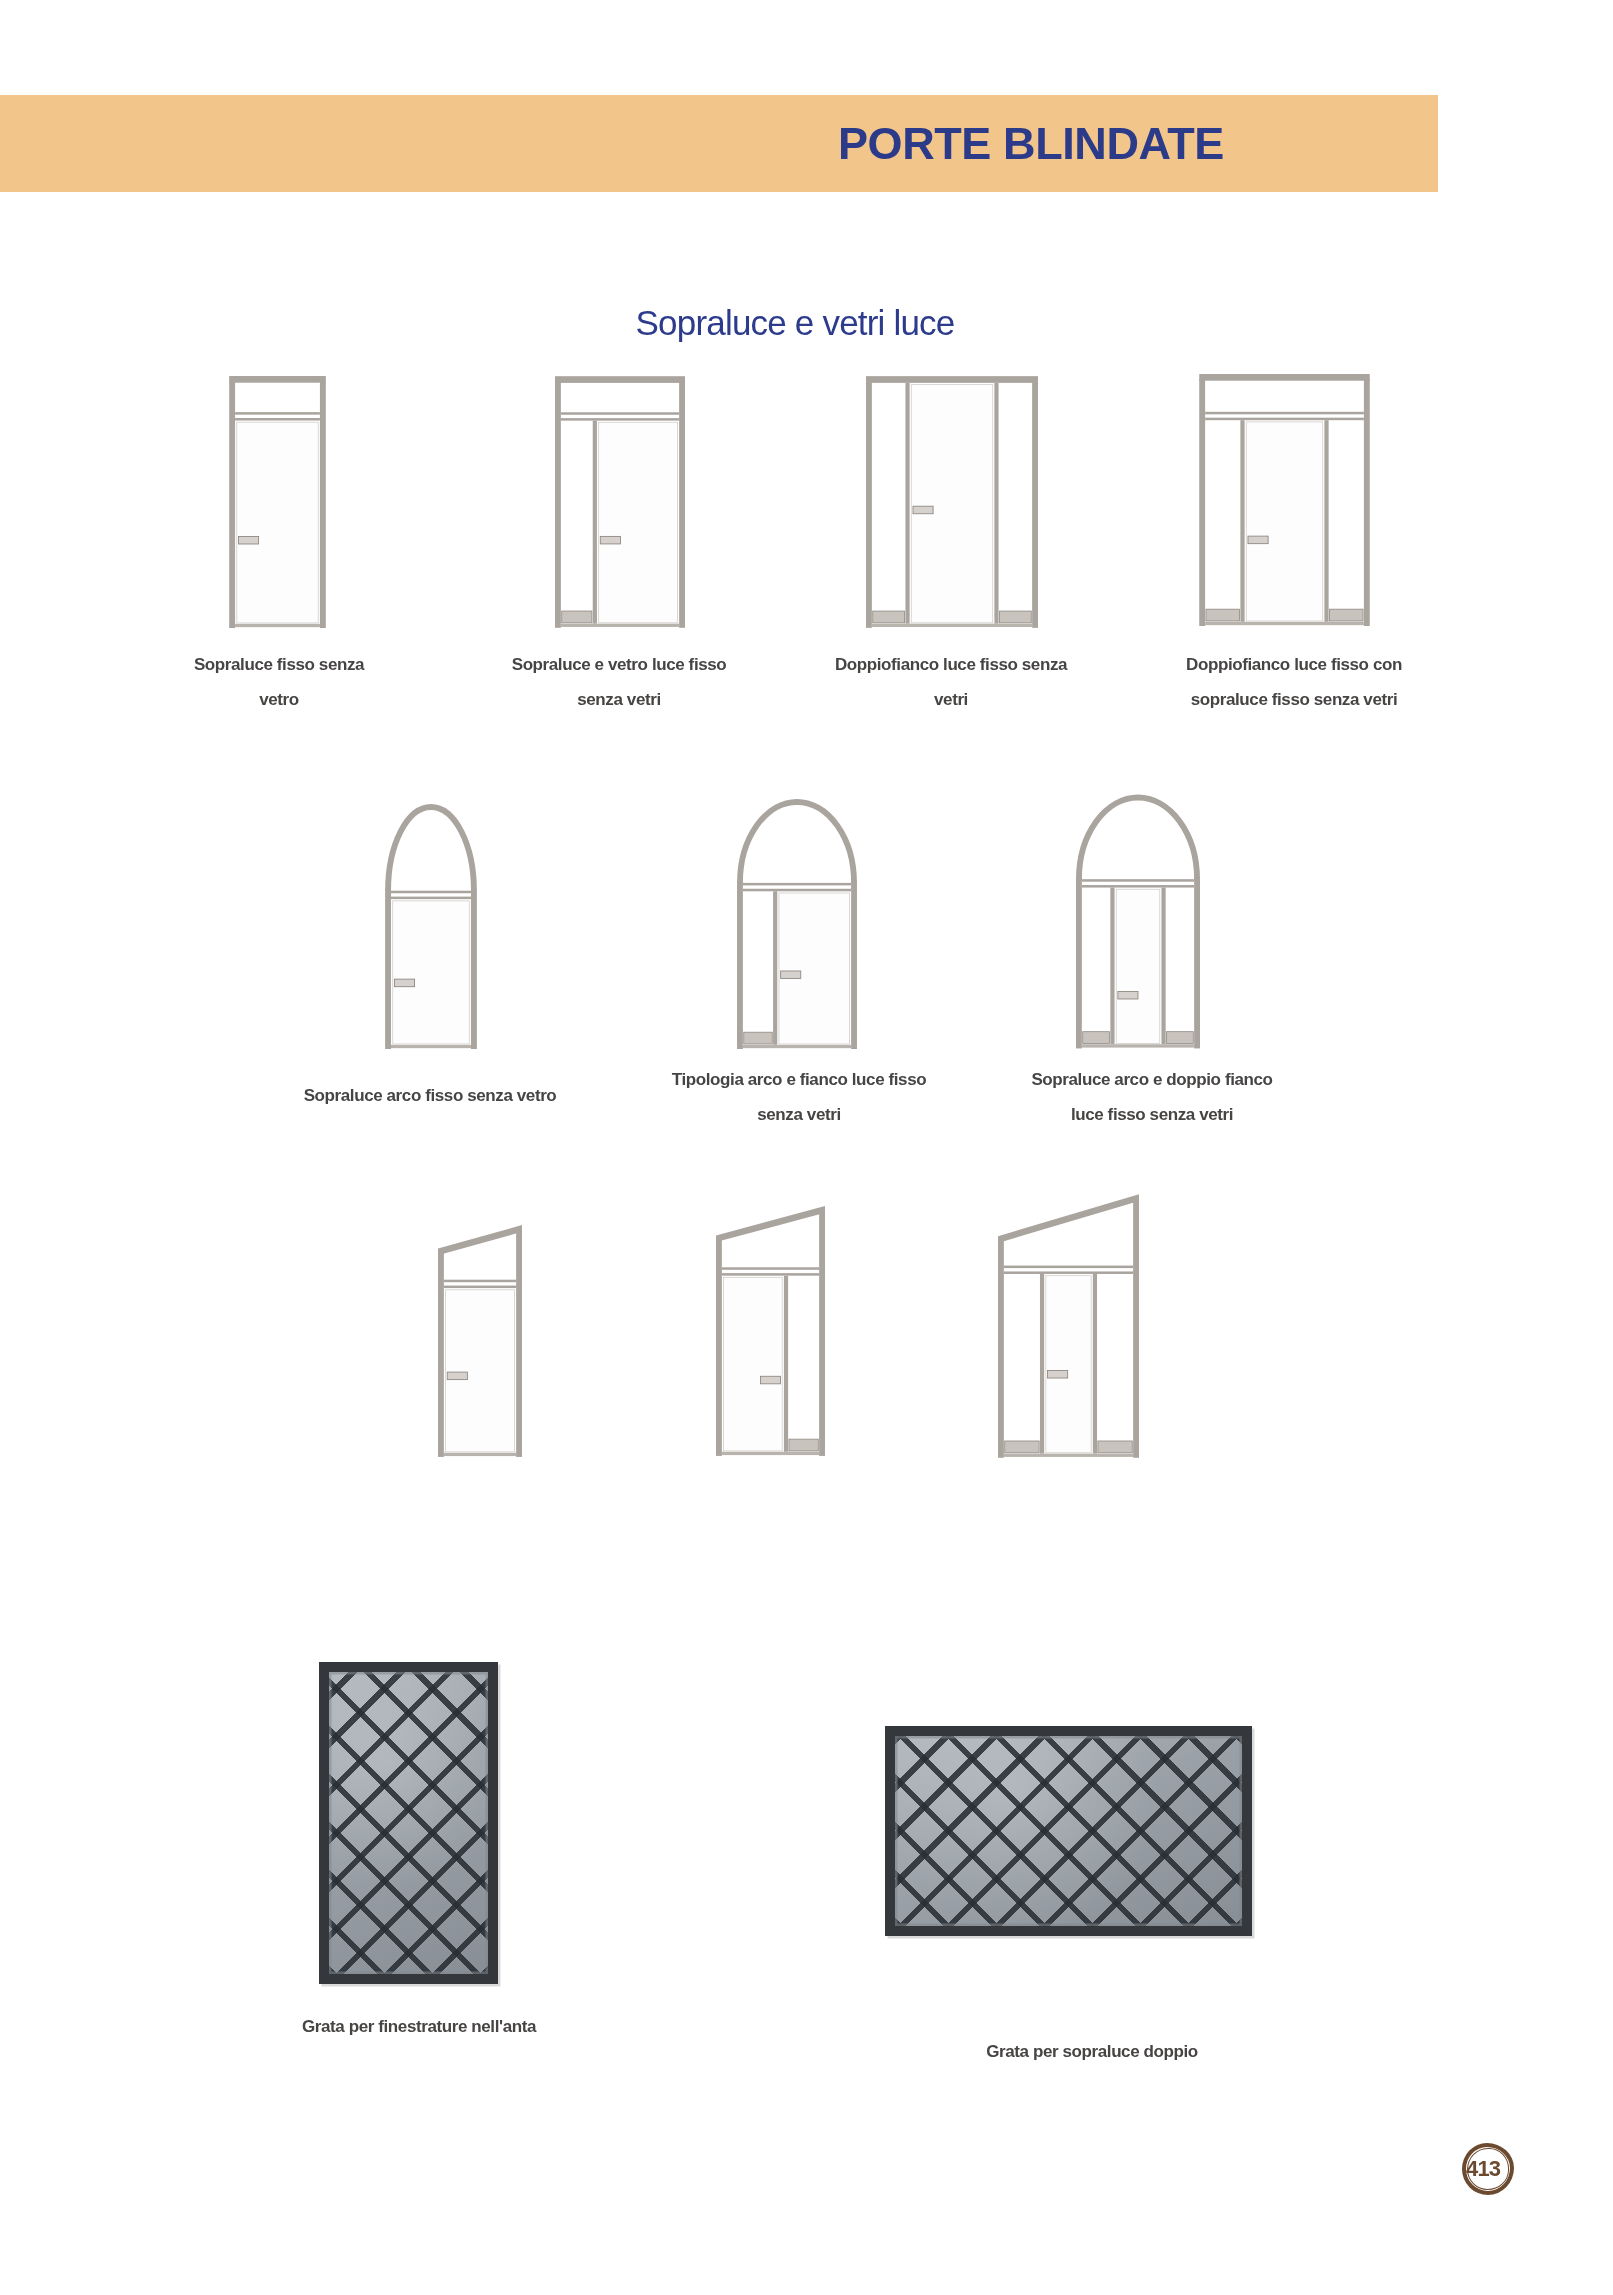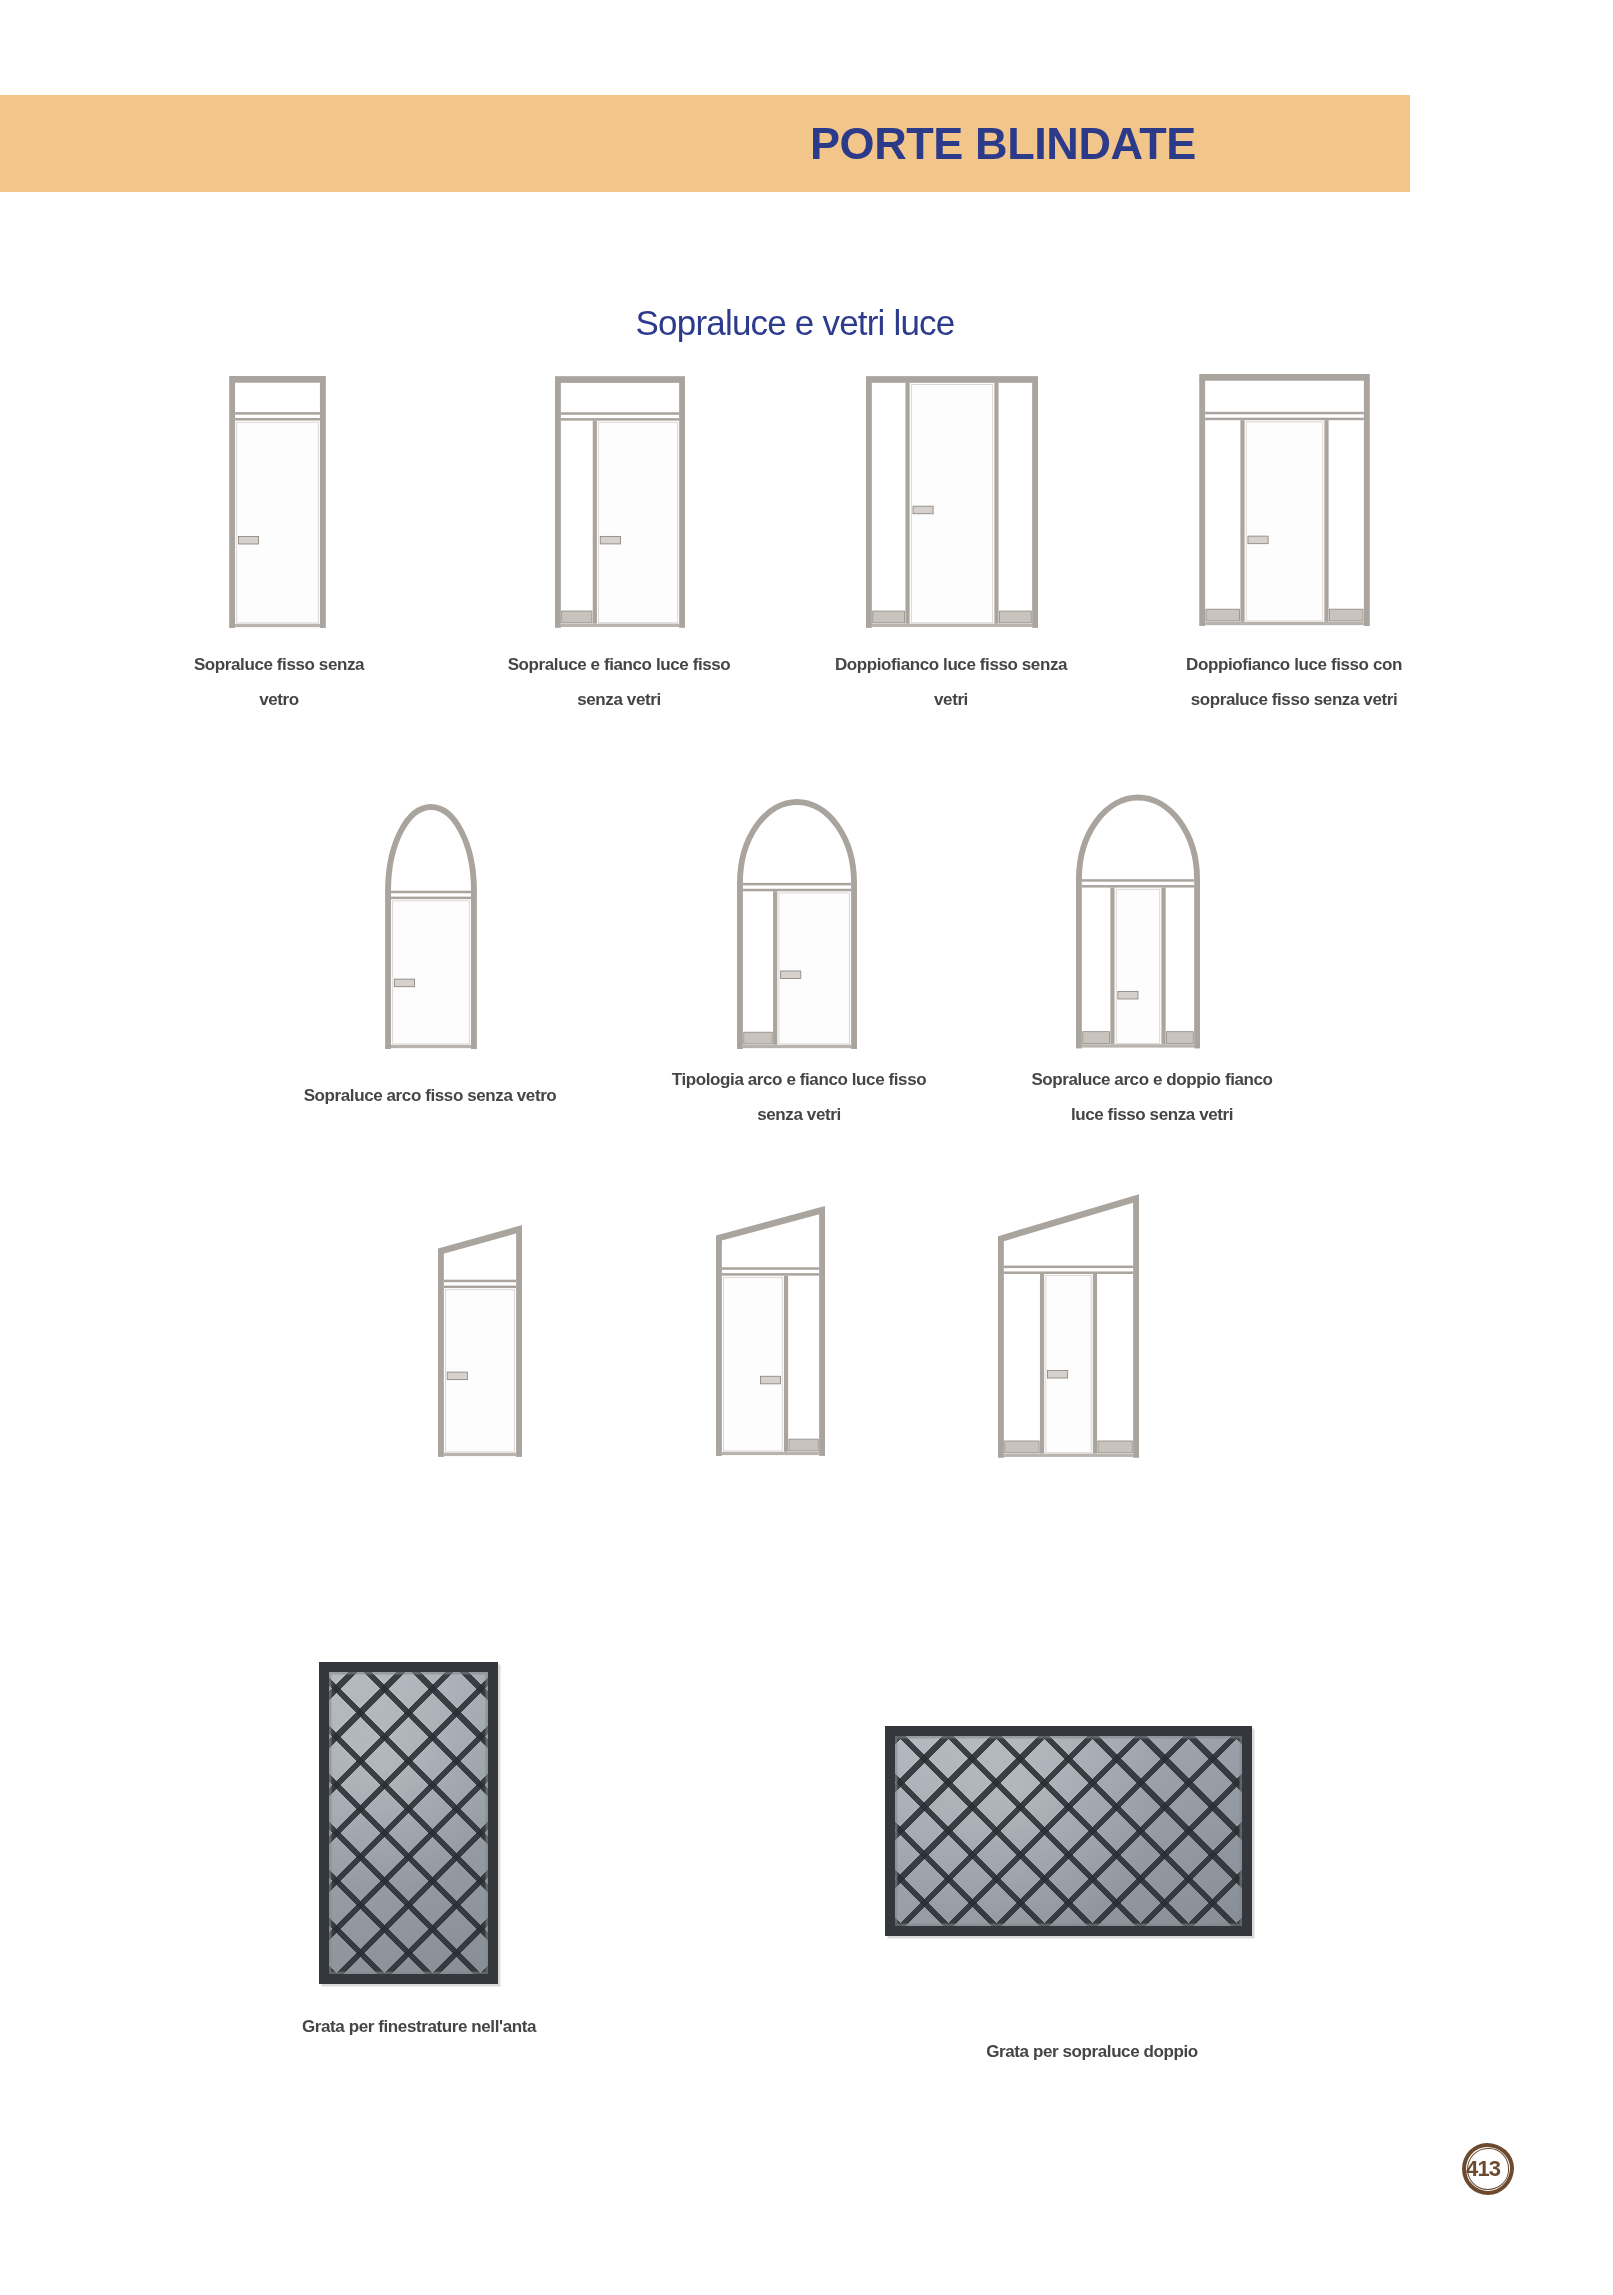--- a/index.html
+++ b/index.html
@@ -8,7 +8,7 @@
     background:#ffffff; font-family:"Liberation Sans", sans-serif;
   }
   .band{
-    position:absolute; left:0; top:95px; width:1410px; height:97px;
+    position:absolute; left:0; top:95px; width:1410px; height:97px;padding-left:28px;
   }
   .band-title{
     position:absolute; right:214px; top:0; height:97px; line-height:97px;

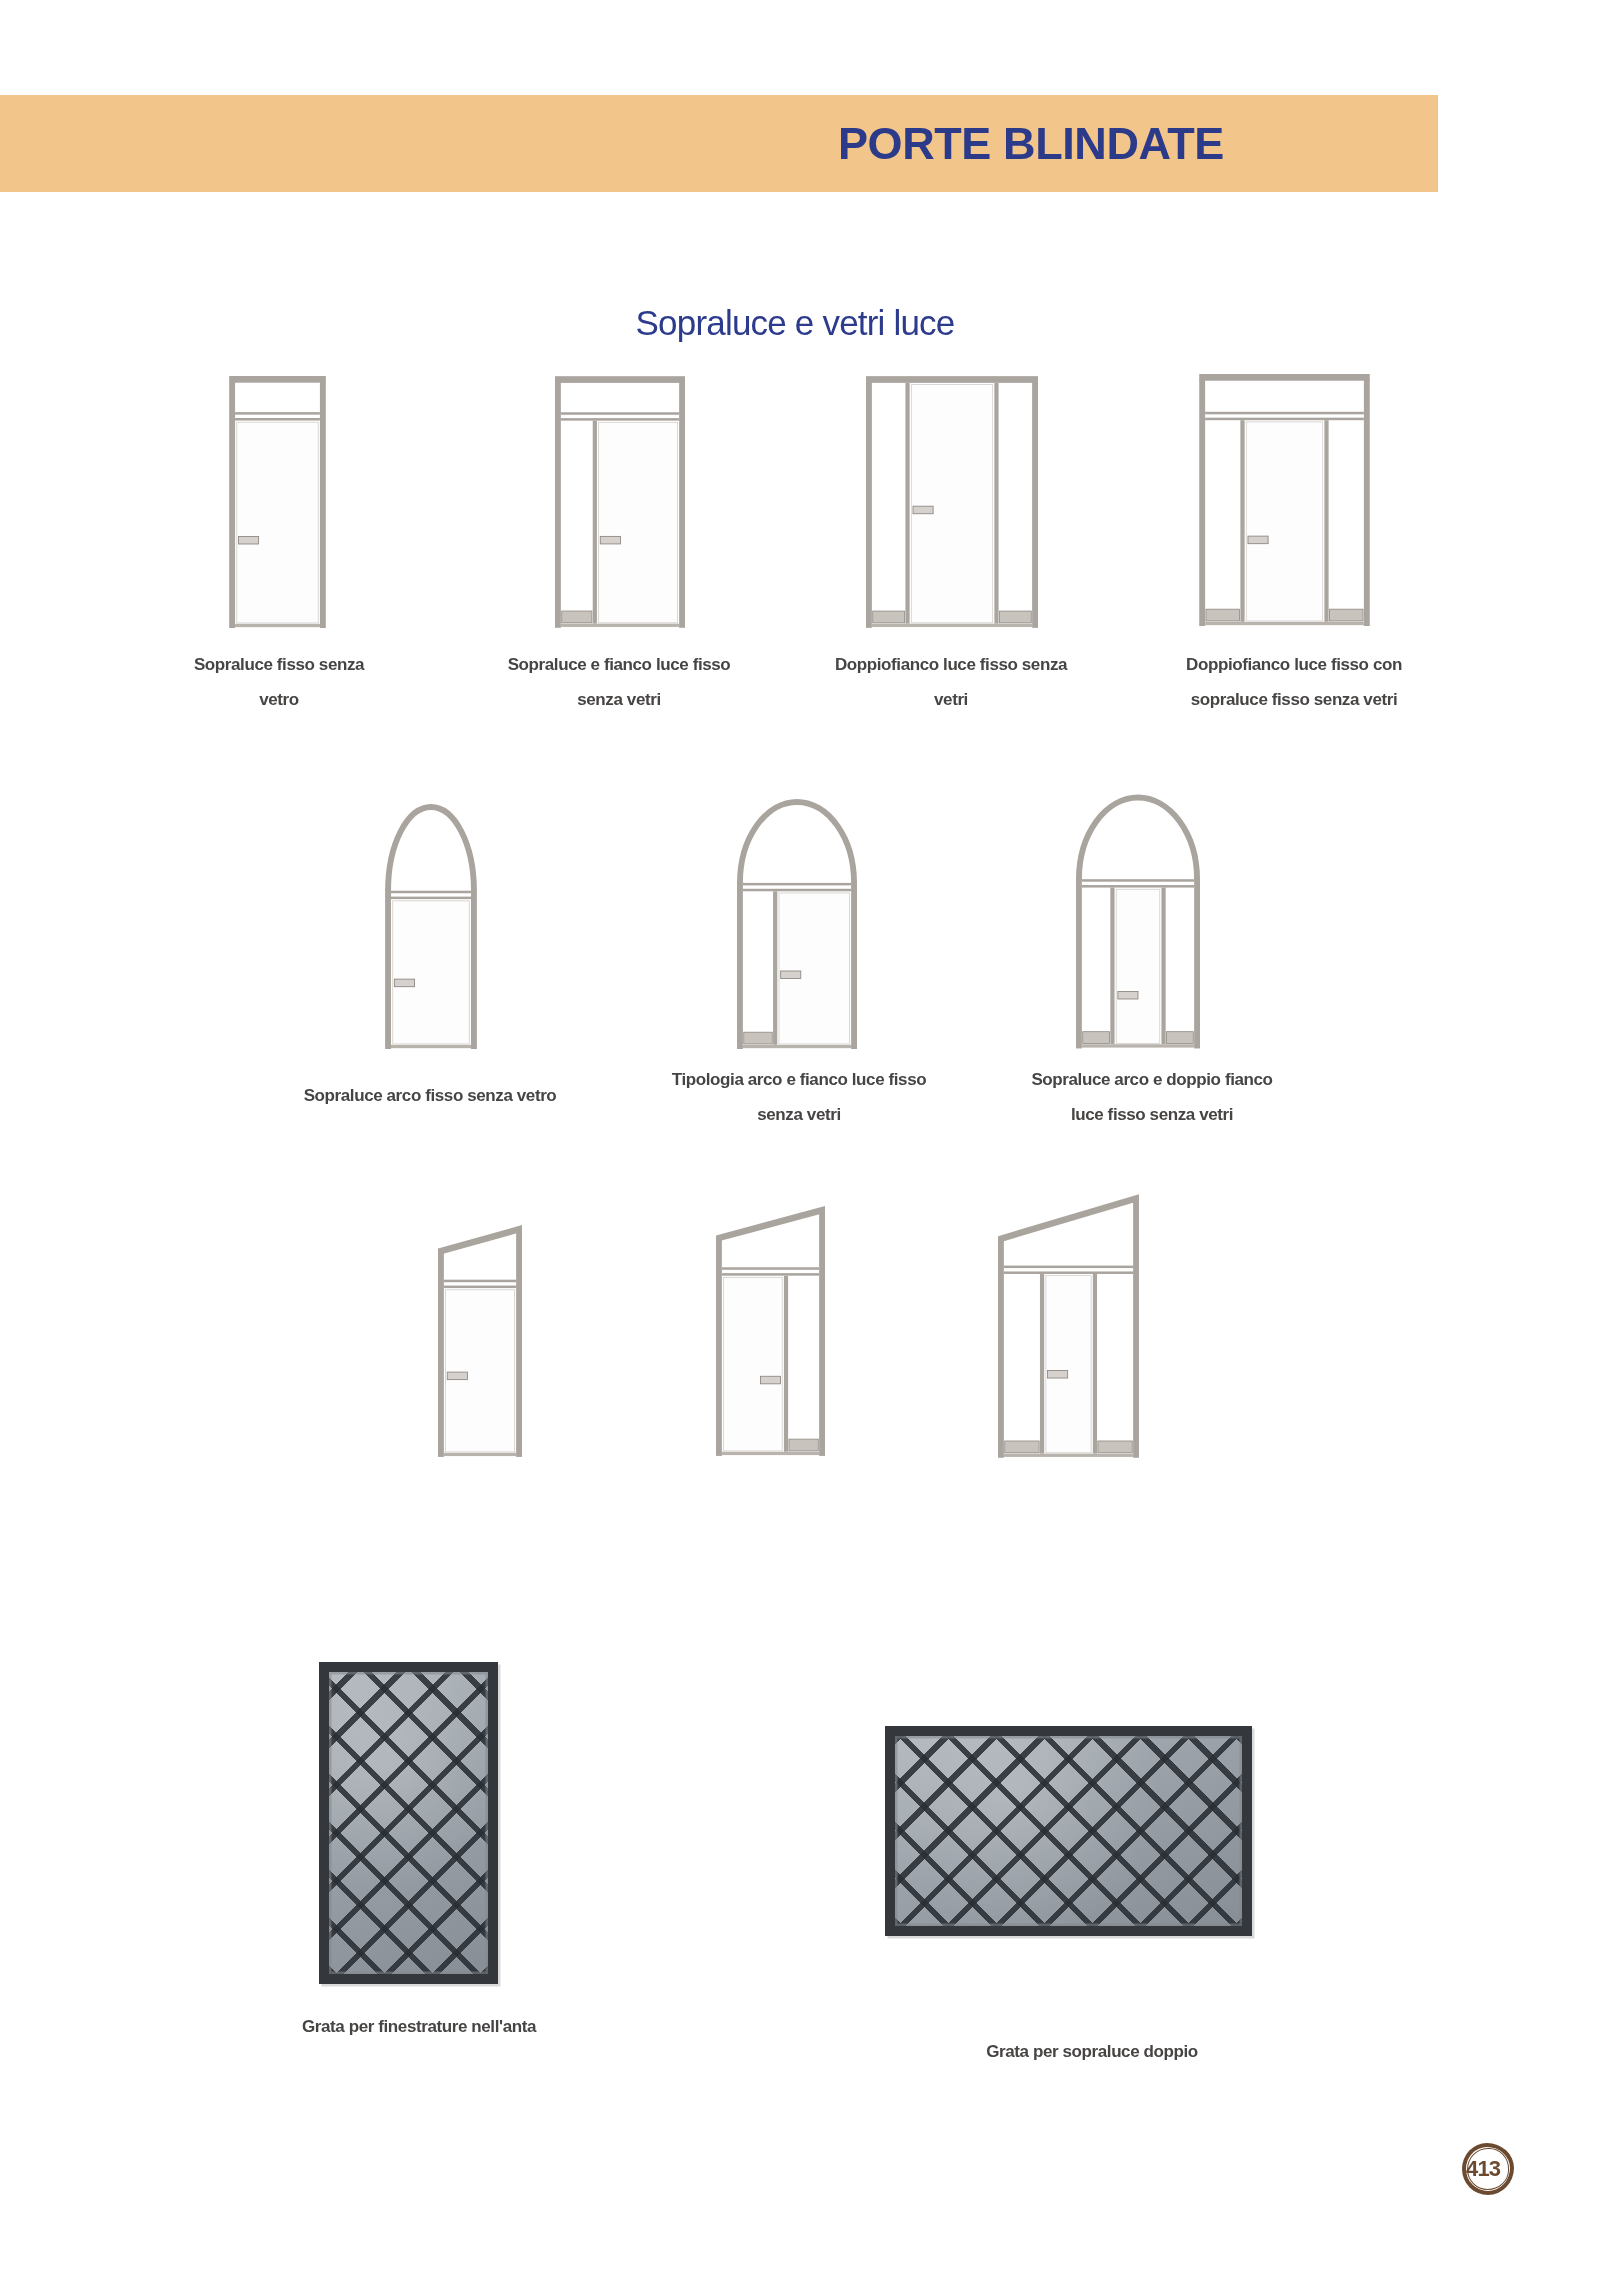--- a/index.html
+++ b/index.html
@@ -89,7 +89,7 @@
         </svg>
       </div>
       <div class="caption" style="left: 619px; top: 647px;">
-        <div>Sopraluce e fianco luce fisso</div>
+        <div>Sopraluce e vetro luce fisso</div>
         <div>senza vetri</div>
       </div>
       <div class="door" style="left: 866px; top: 376px; width: 172px; height: 252px;">

